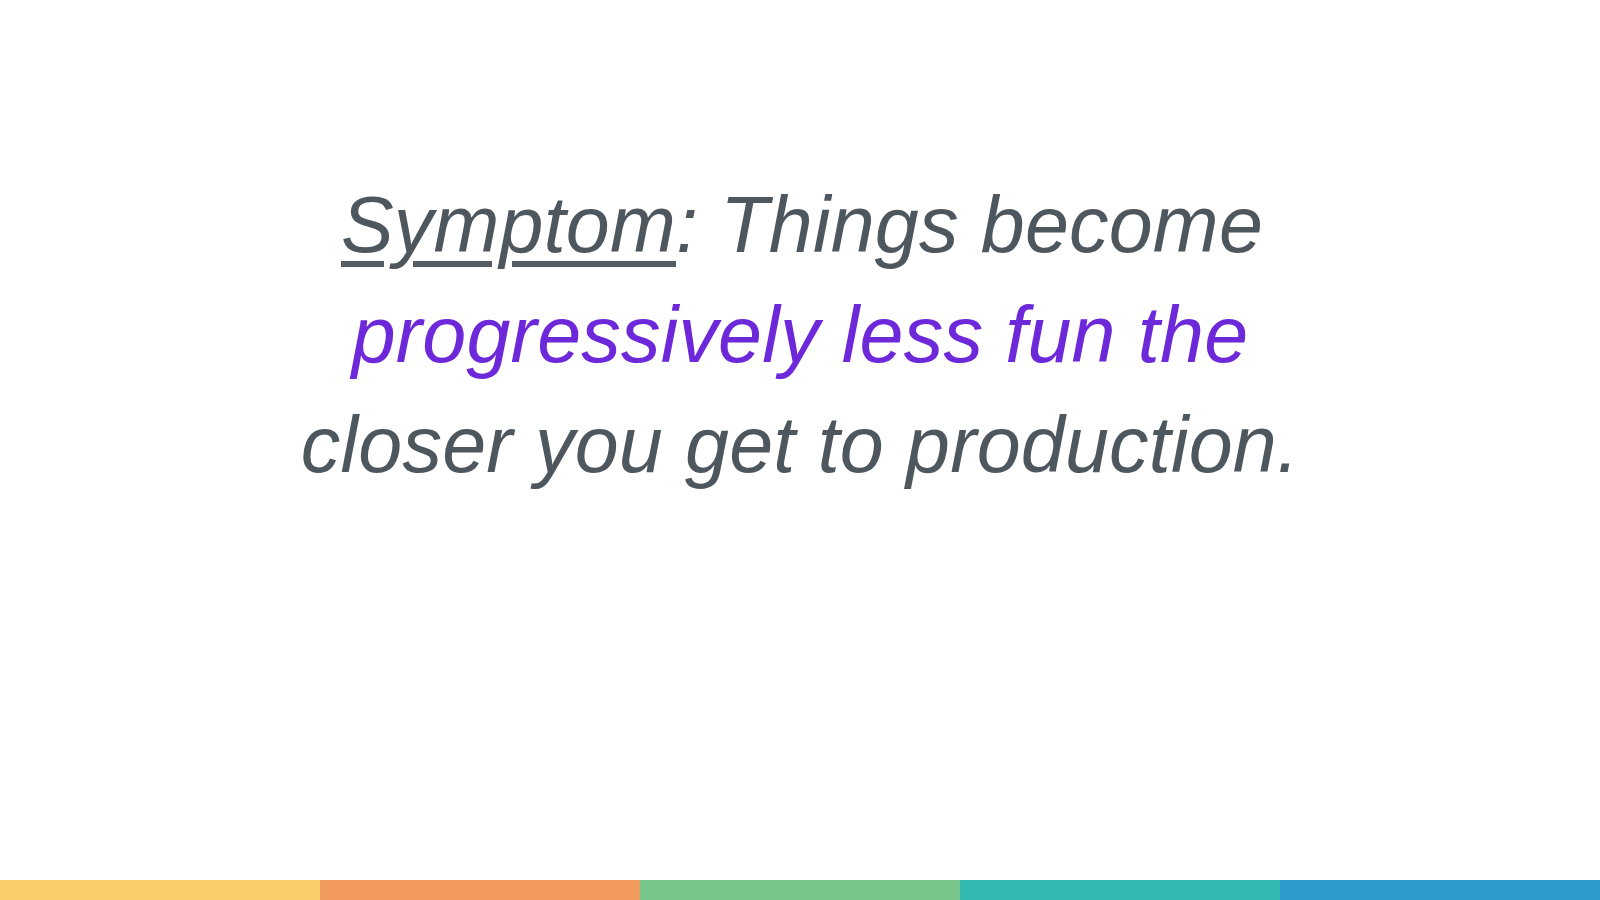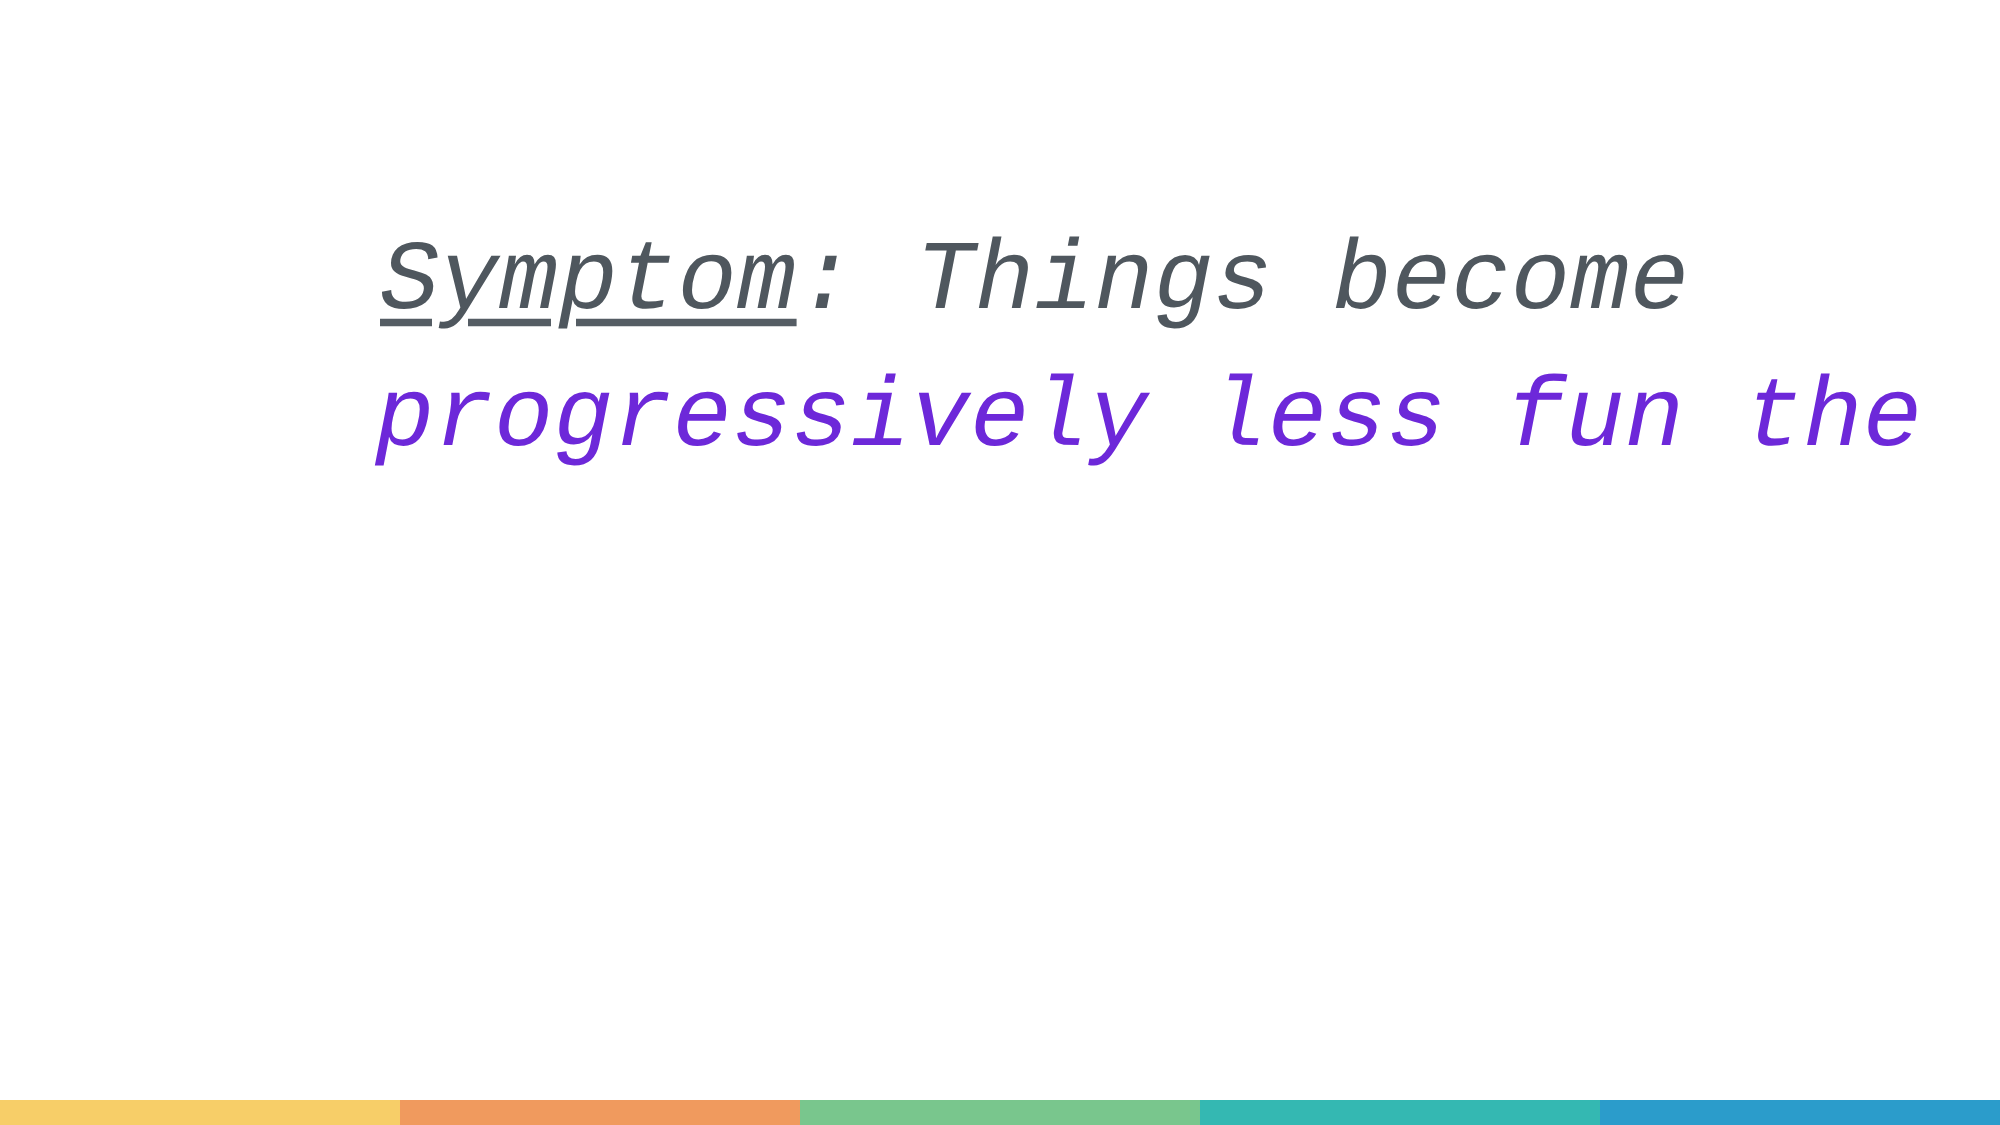--- a/index.html
+++ b/index.html
@@ -30,7 +30,7 @@
   }
 
   .quote-line {
-    font-family: Liberation Mono, monospace;
+    font-family: Liberation Sans, sans-serif;
     font-style: italic;
     font-weight: 400;
     font-size: 79px;

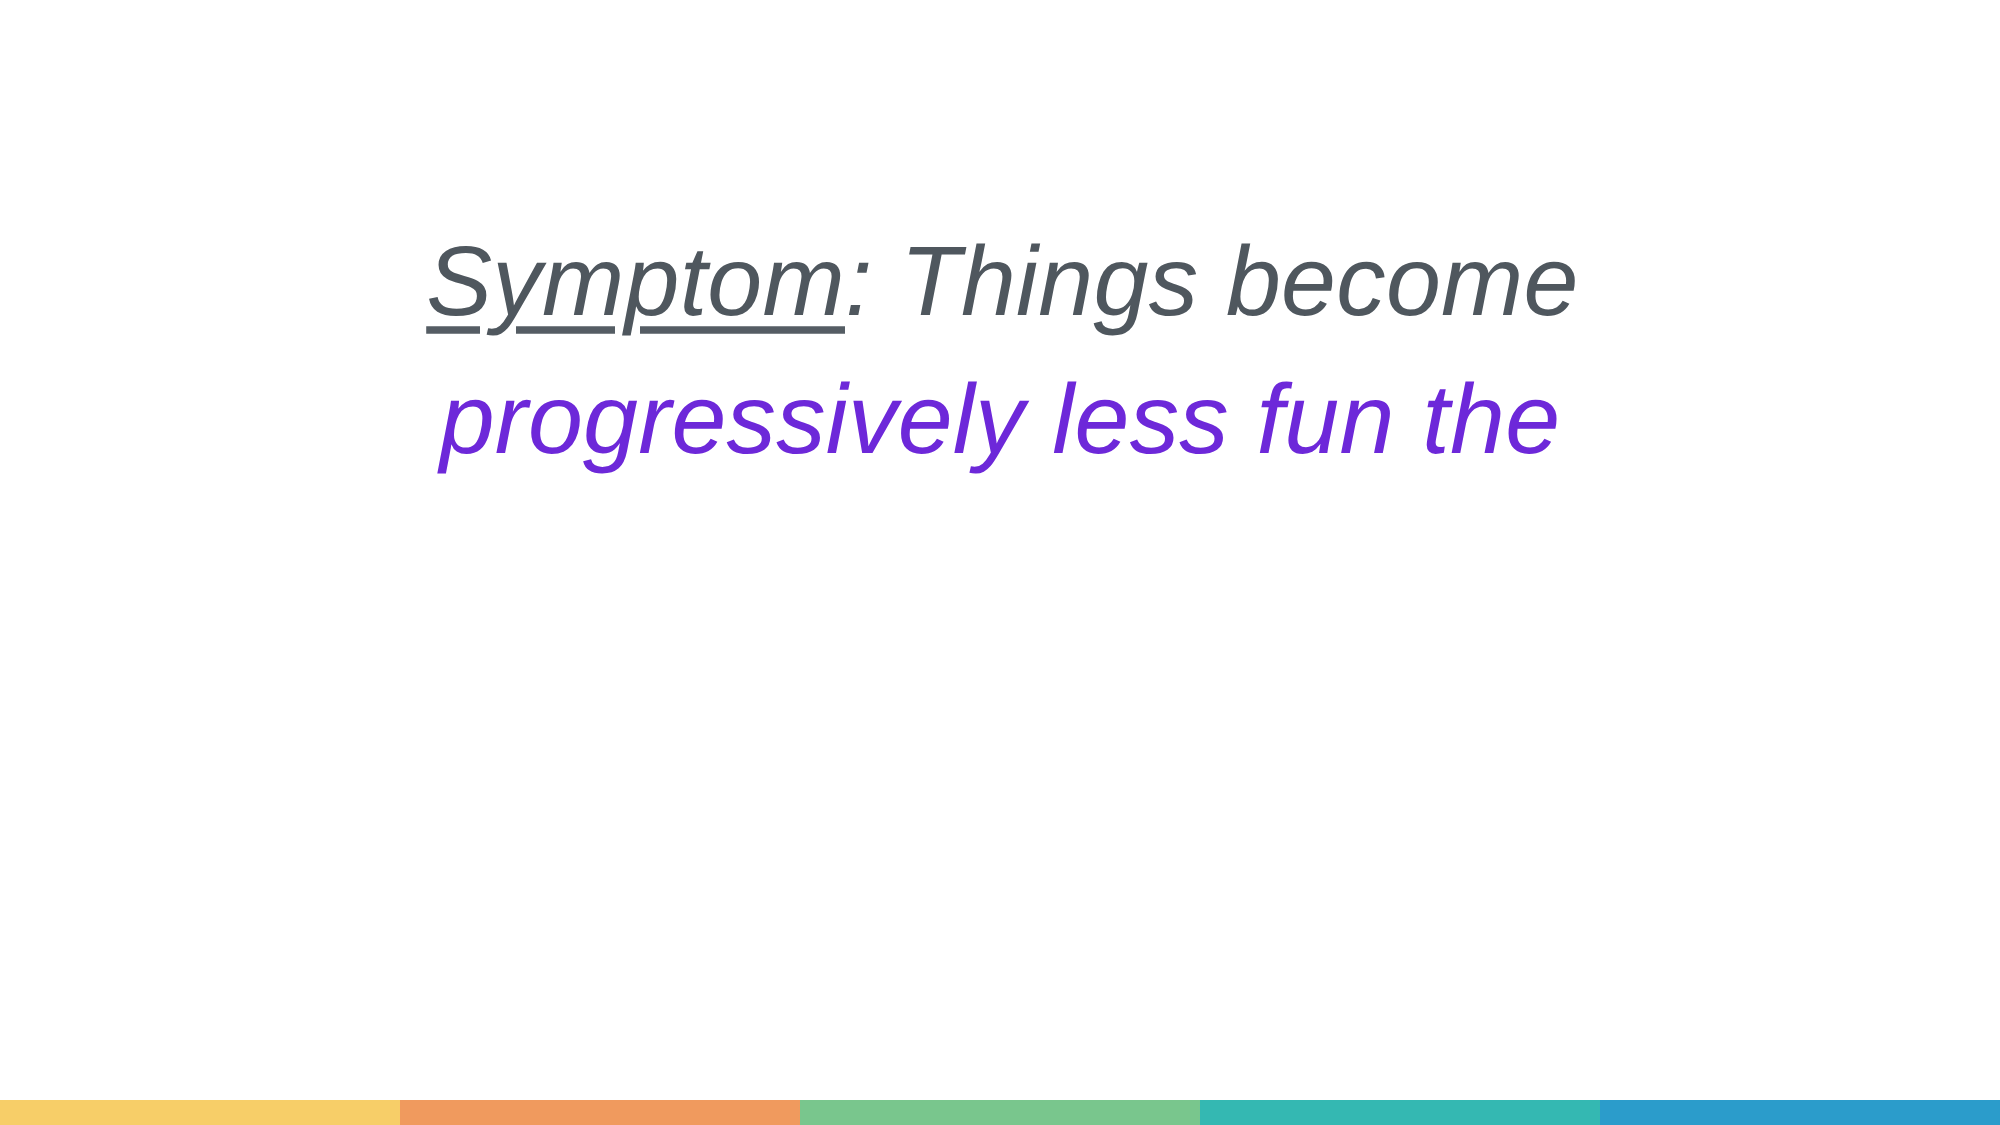--- a/index.html
+++ b/index.html
@@ -76,6 +76,7 @@
 
     <div class="quote-line line-2" style="color: #6d28d9;">progressively less fun the</div>
 
+    <div class="quote-line line-3" style="color: rgb(79, 87, 94);">closer you get to production.</div>
 
   </div>
 

